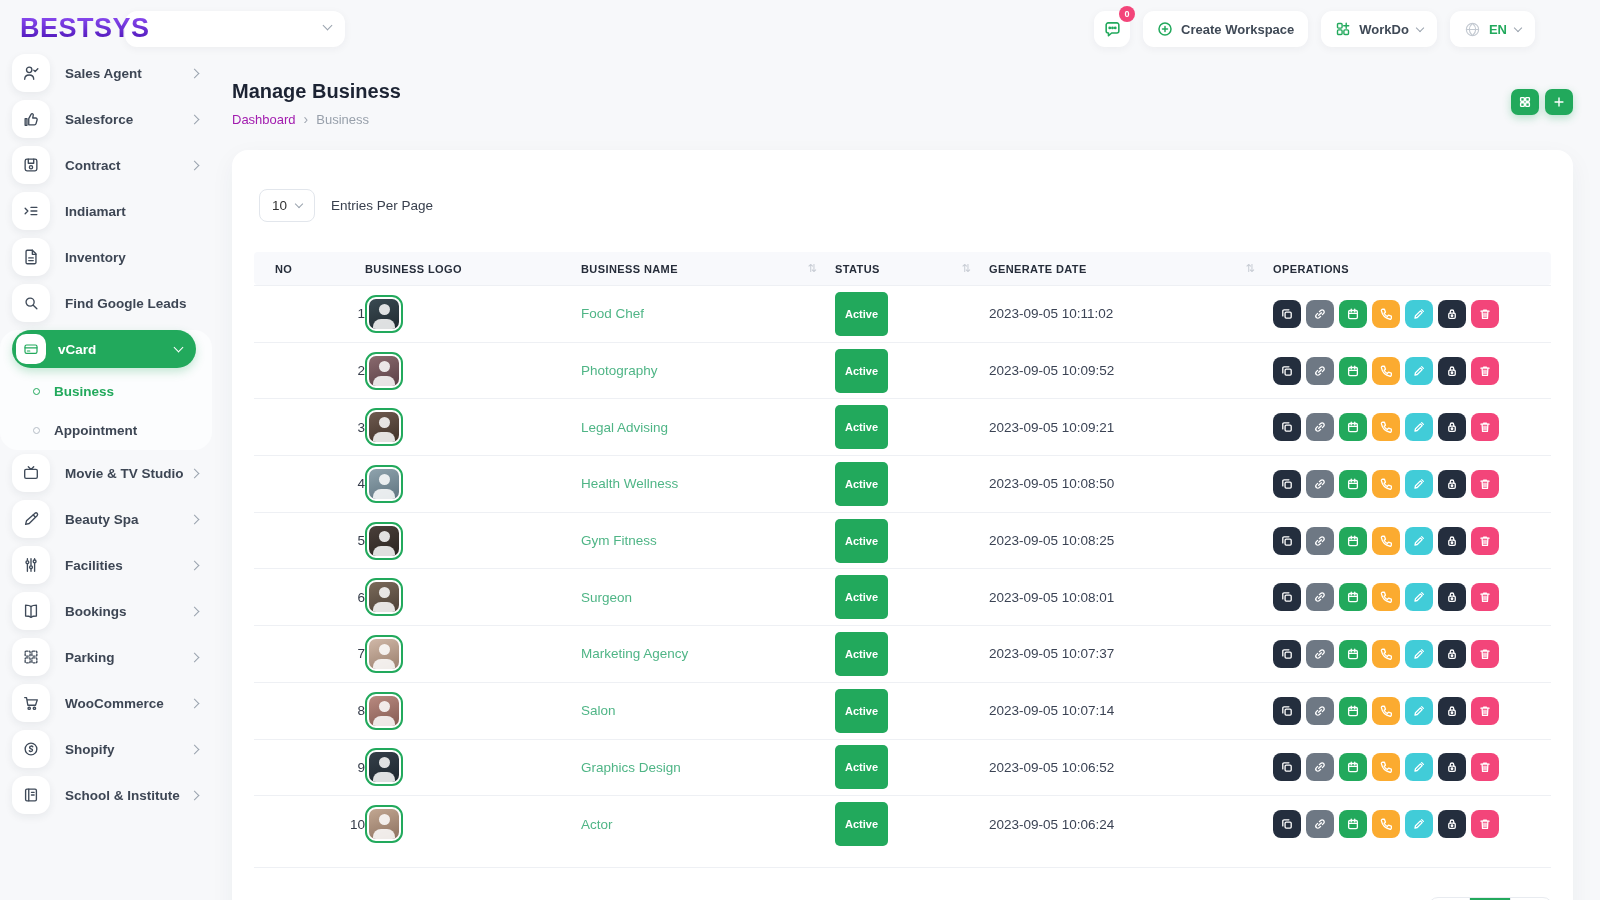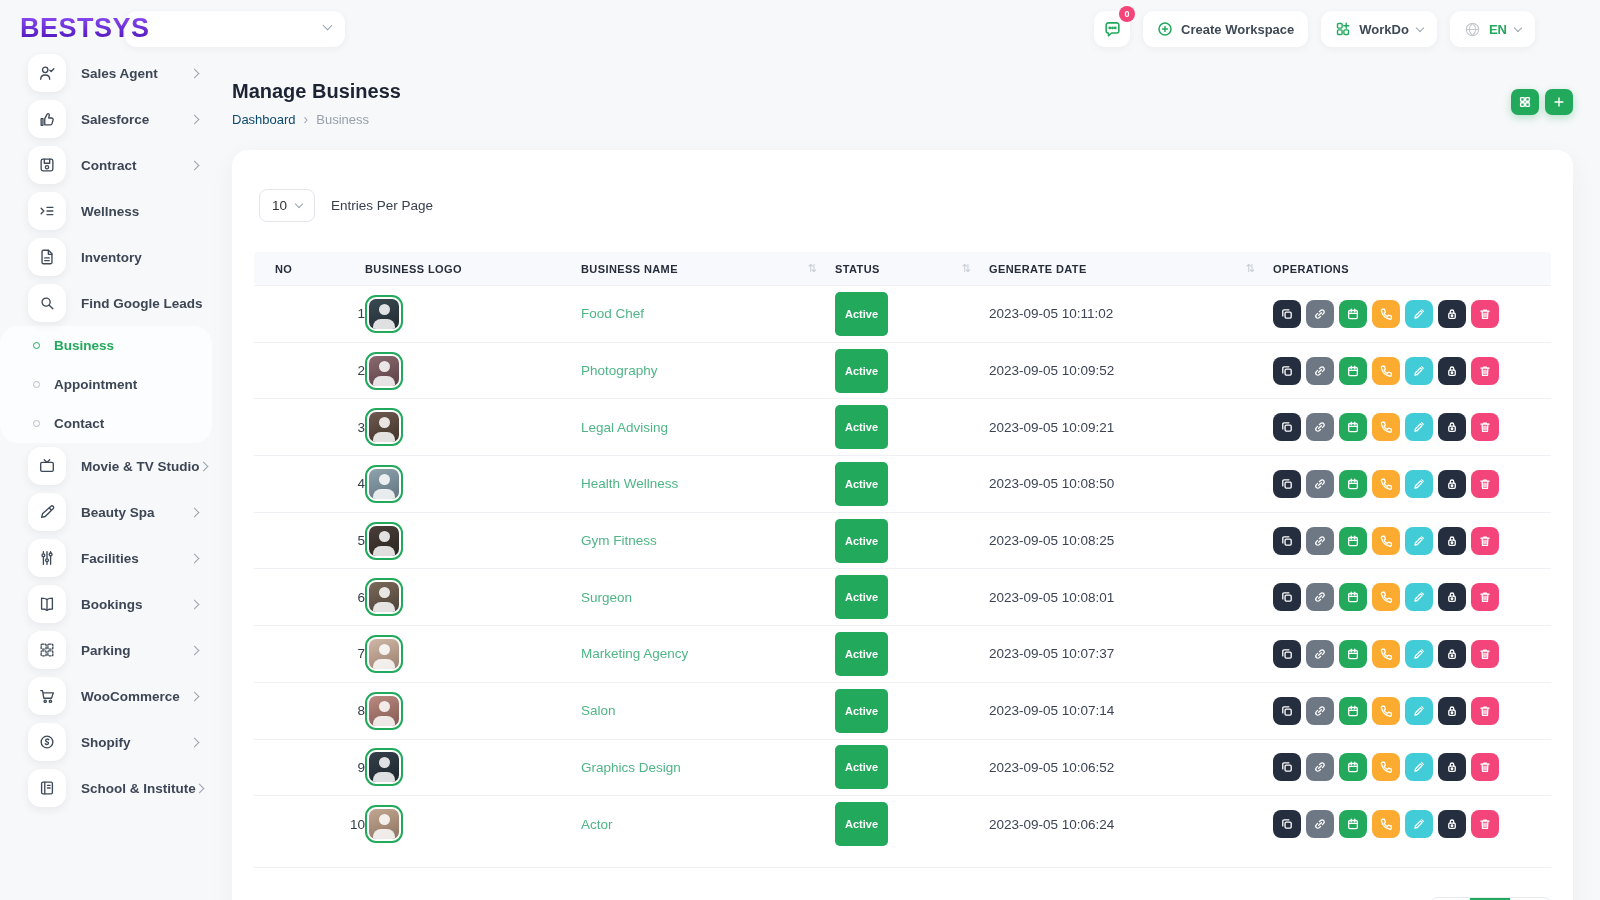--- a/index.html
+++ b/index.html
@@ -30,7 +30,7 @@
 
   
   .sidebar { position:absolute; left:0; top:50px; width:212px; bottom:0; padding-top:0; overflow:hidden; }
-  .sitem { height:46px; display:flex; align-items:center; padding:0 14px 0 12px; cursor:pointer;margin-left:16px; }
+  .sitem { height:46px; display:flex; align-items:center; padding:0 14px 0 12px; cursor:pointer; }
   .itile { width:38px; height:38px; background:#fff; border-radius:13px; box-shadow:0 3px 8px rgba(30,40,60,.07);
            display:flex; align-items:center; justify-content:center; flex:0 0 38px; }
   .si { width:18px; height:18px; stroke:#3f4a59; fill:none; stroke-width:1.5; stroke-linecap:round; stroke-linejoin:round; }

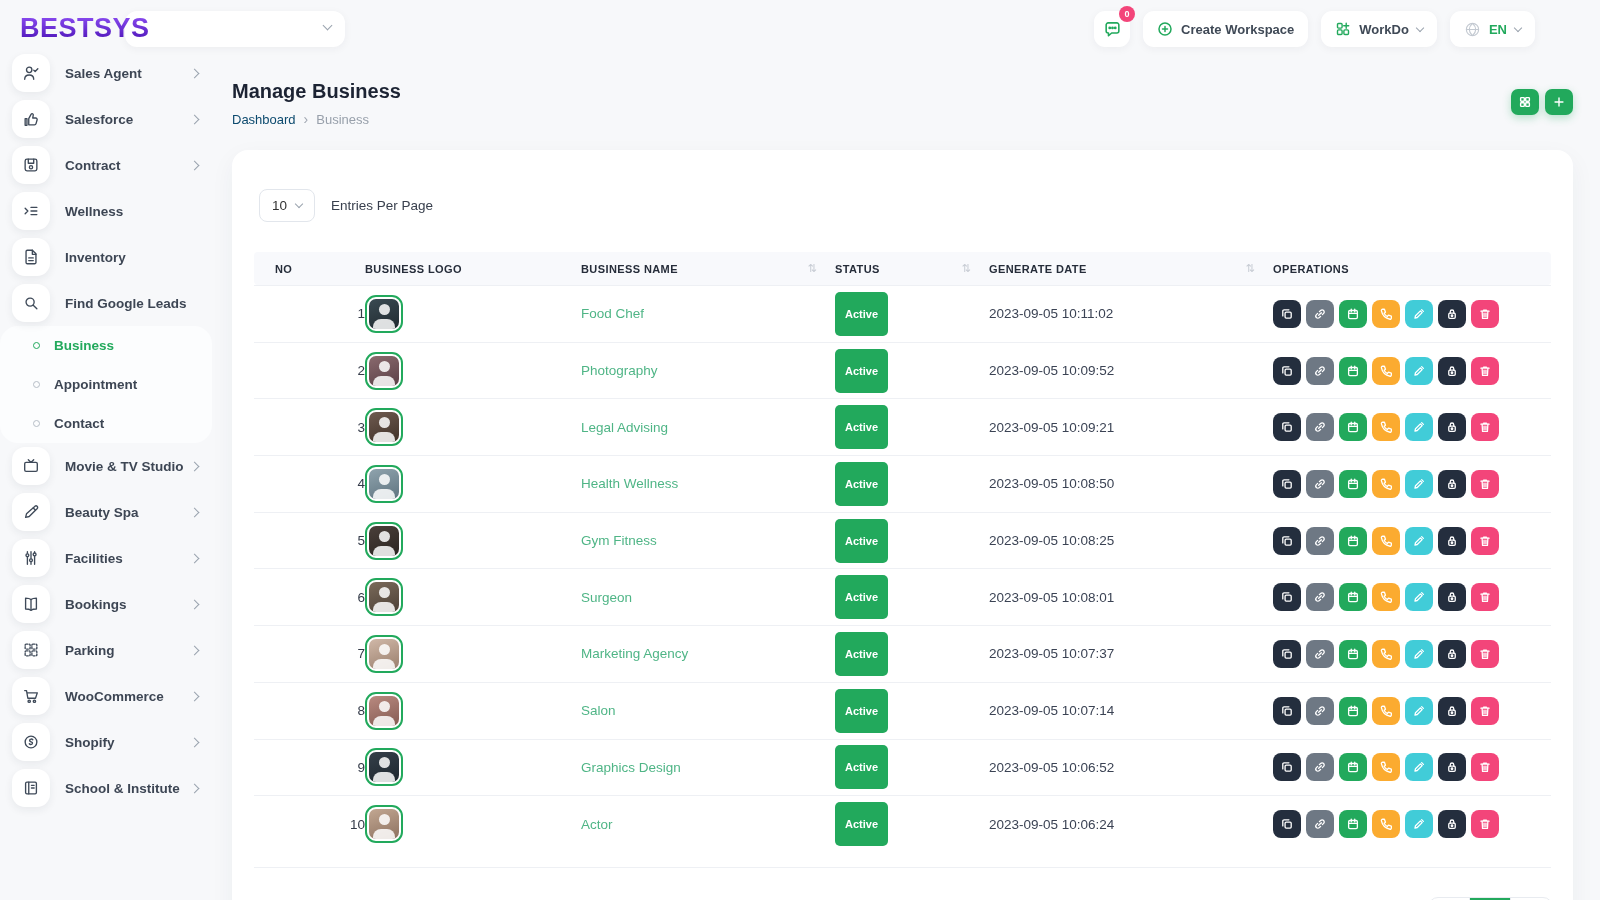--- a/index.html
+++ b/index.html
@@ -51,7 +51,7 @@
   .main { position:absolute; left:232px; top:58px; width:1341px; }
   .page-title { font-size:20px; font-weight:700; color:#1c2333; margin-top:22px; }
   .breadcrumb { margin-top:8px; font-size:13px; display:flex; align-items:center; gap:8px; }
-  .breadcrumb .bc-link { color:#0c4a6e; cursor:pointer; }
+  .breadcrumb .bc-link { color:#a21caf; cursor:pointer; }
   .breadcrumb .bc-sep { color:#a0a7b1; font-size:14px; }
   .breadcrumb .bc-cur { color:#98a0ab; }
   .head-actions { position:absolute; right:0; top:31px; display:flex; gap:6px; }

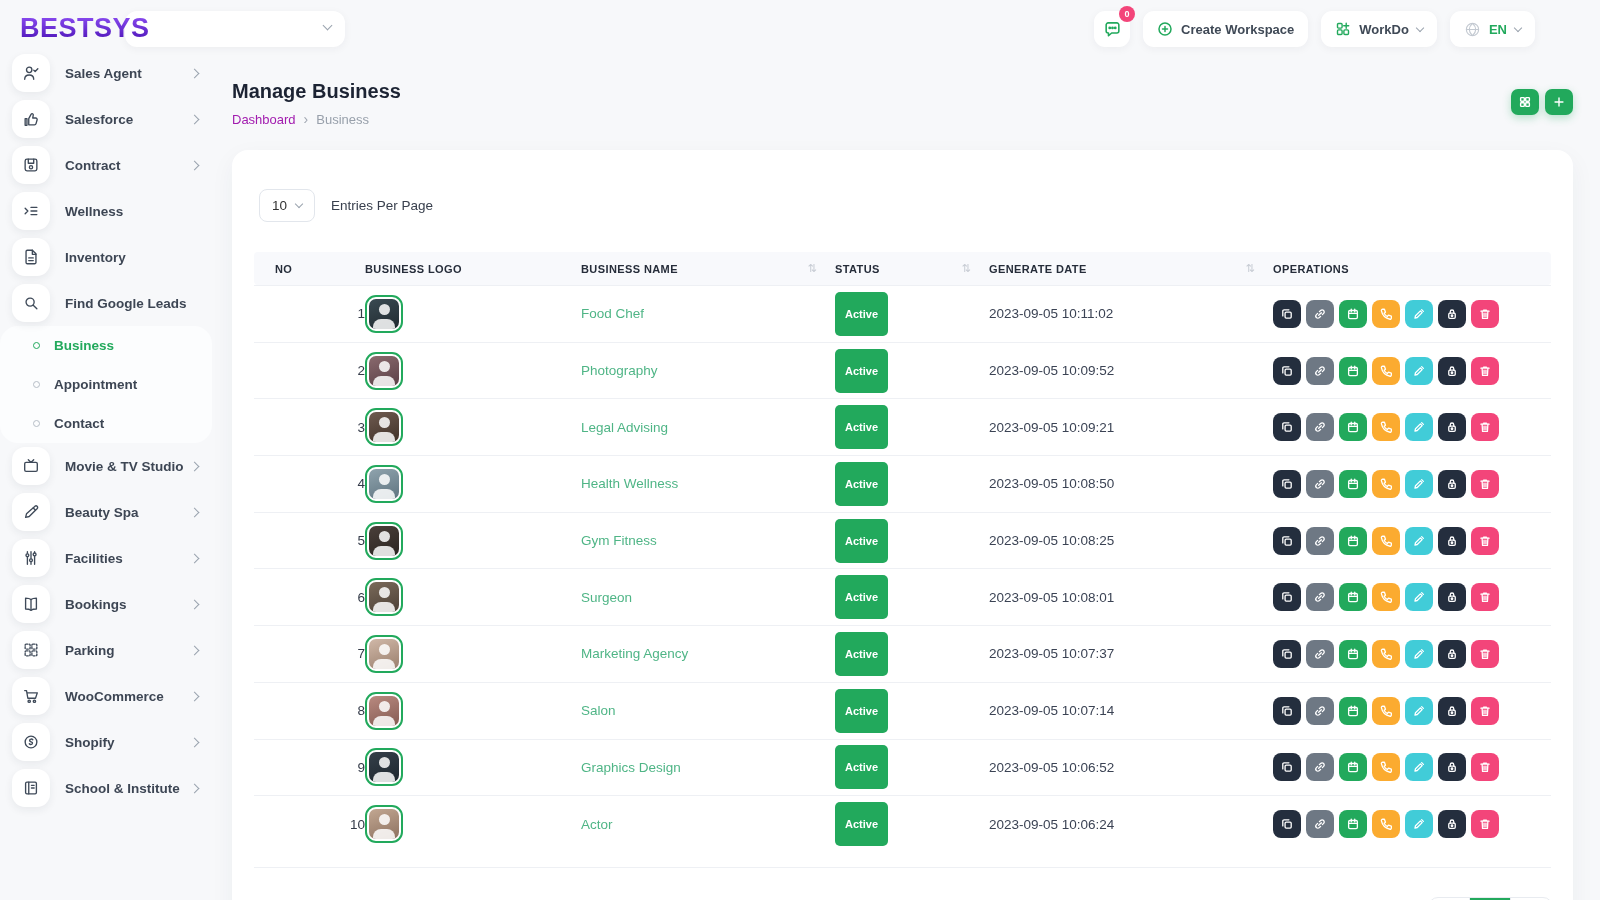--- a/index.html
+++ b/index.html
@@ -328,7 +328,7 @@
           <use href="#i-playlist"></use>
         </svg>
       </span>
-    <span class="slabel">Wellness</span>
+    <span class="slabel">Indiamart</span>
   </div>
   <div class="sitem">
     <span class="itile">

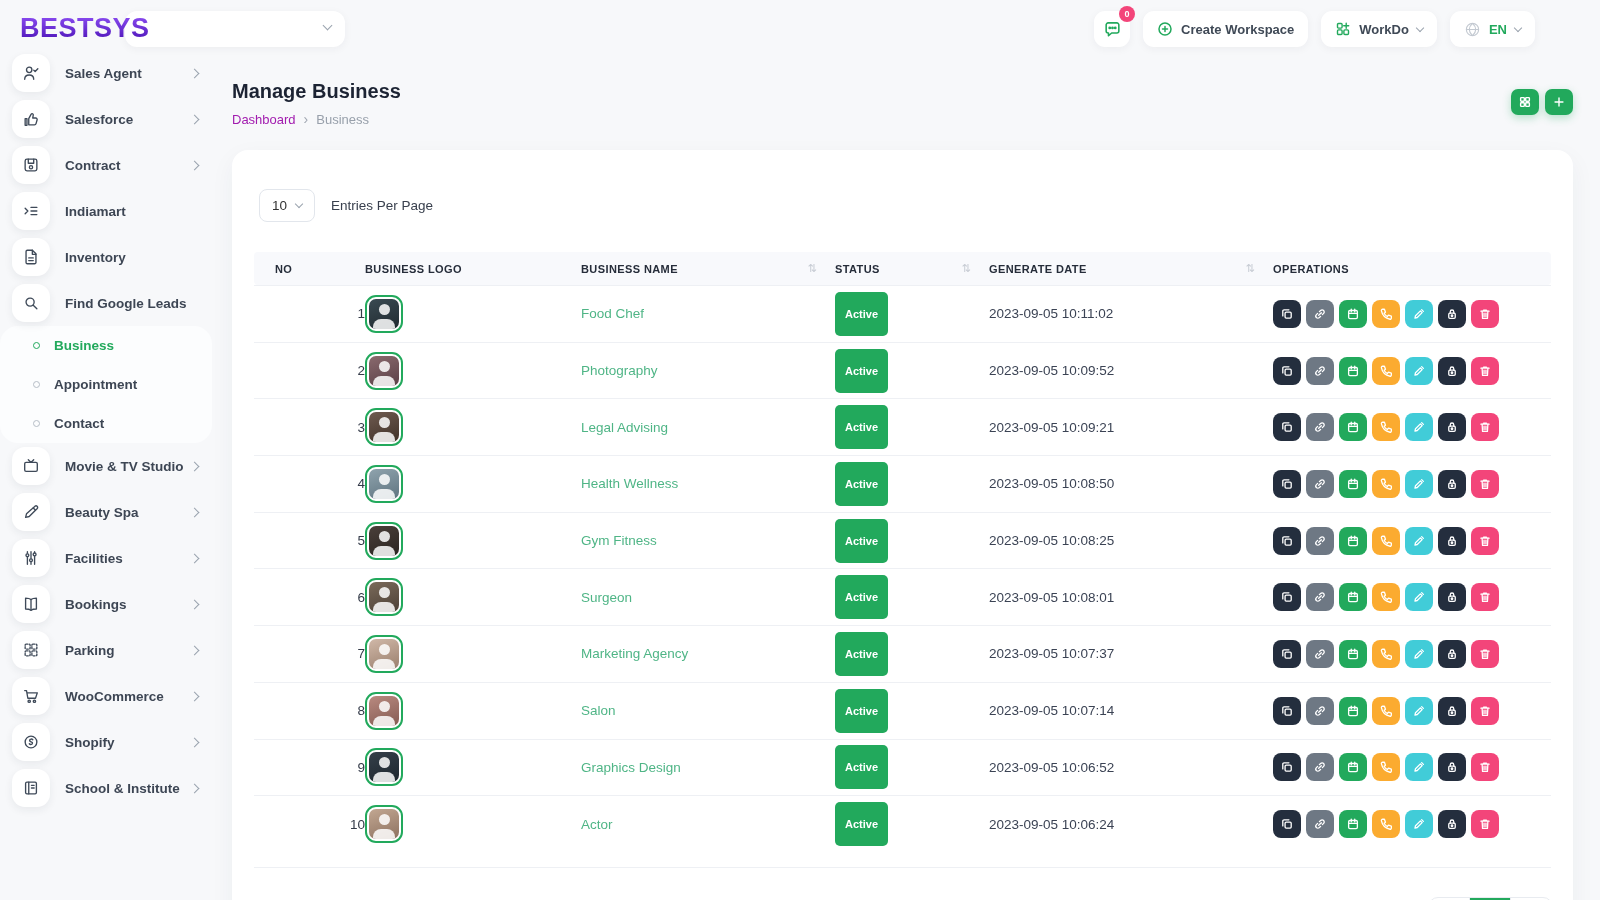--- a/index.html
+++ b/index.html
@@ -348,6 +348,15 @@
   </div>
 
   <div class="vgroup">
+    <div class="sitem vactive">
+      <span class="itile">
+          <svg class="si">
+            <use href="#i-card"></use>
+          </svg>
+        </span>
+      <span class="slabel">vCard</span>
+      <span class="chev d white"></span>
+    </div>
     <div class="ssub active">
       <span class="dot"></span>
       <span class="lbl">Business</span>

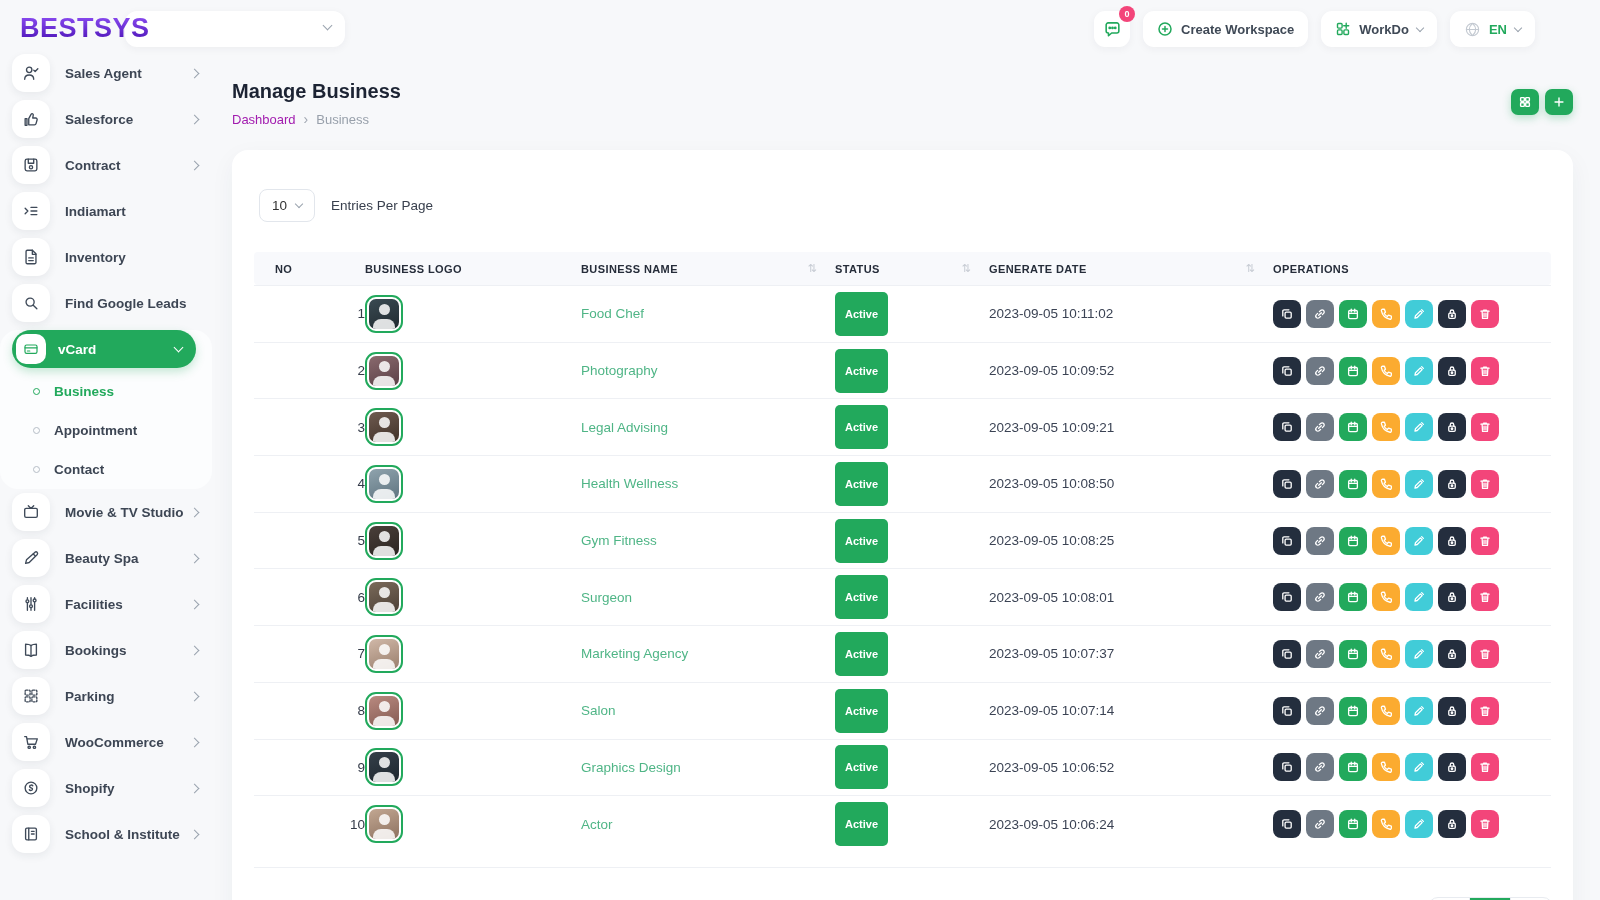--- a/index.html
+++ b/index.html
@@ -365,10 +365,6 @@
       <span class="dot"></span>
       <span class="lbl">Appointment</span>
     </div>
-    <div class="ssub">
-      <span class="dot"></span>
-      <span class="lbl">Contact</span>
-    </div>
   </div>
 
   <div class="sitem">

